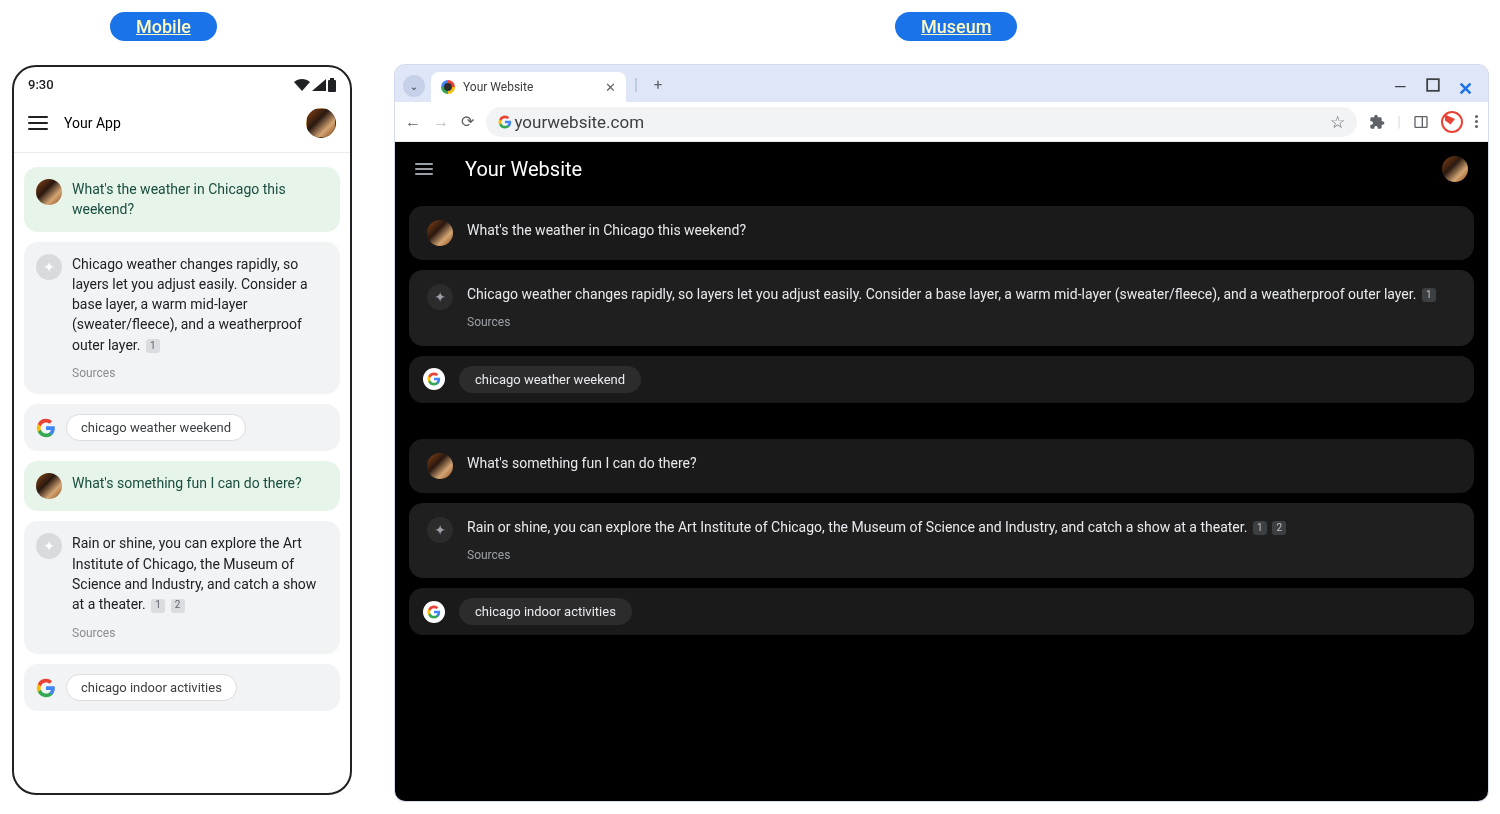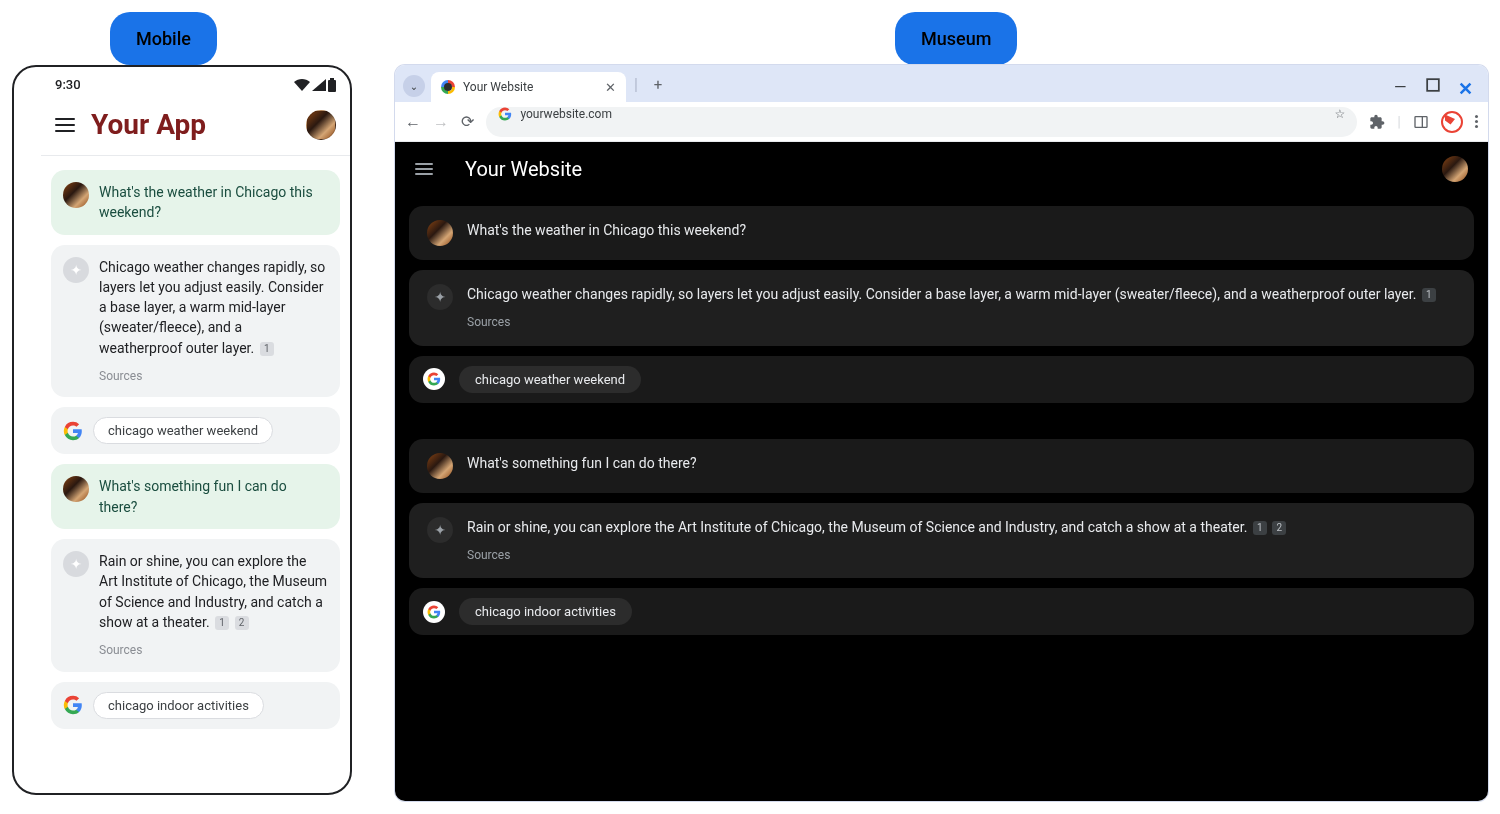--- a/index.html
+++ b/index.html
@@ -16,12 +16,13 @@
     }
     .label-pill {
       background: #1a73e8;
-      color: #000000;
+      color: #fef9c3;
       border-radius: 20px;
-      padding: 16px 26px;
+      padding: 4px 26px;
       font-size: 18px;
       font-weight: 500;
       display: inline-block;
+      text-decoration: underline;
     }
     .label-mobile {
       position: absolute;

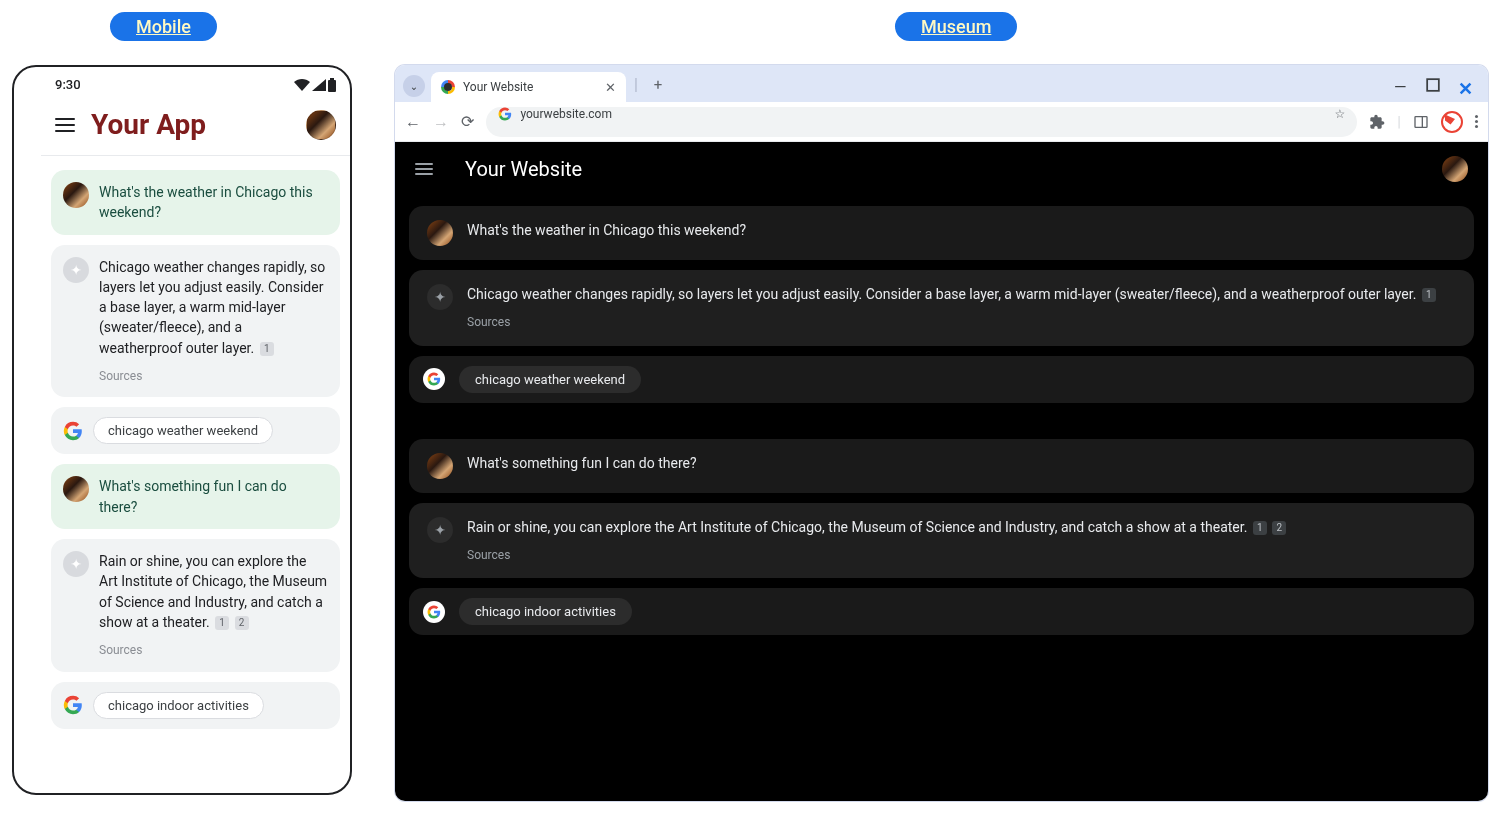--- a/index.html
+++ b/index.html
@@ -45,7 +45,6 @@
       border-radius: 24px;
       overflow: hidden;
       background: #fff;
-      padding-left: 27px;
     }
     .mobile-statusbar {
       display: flex;

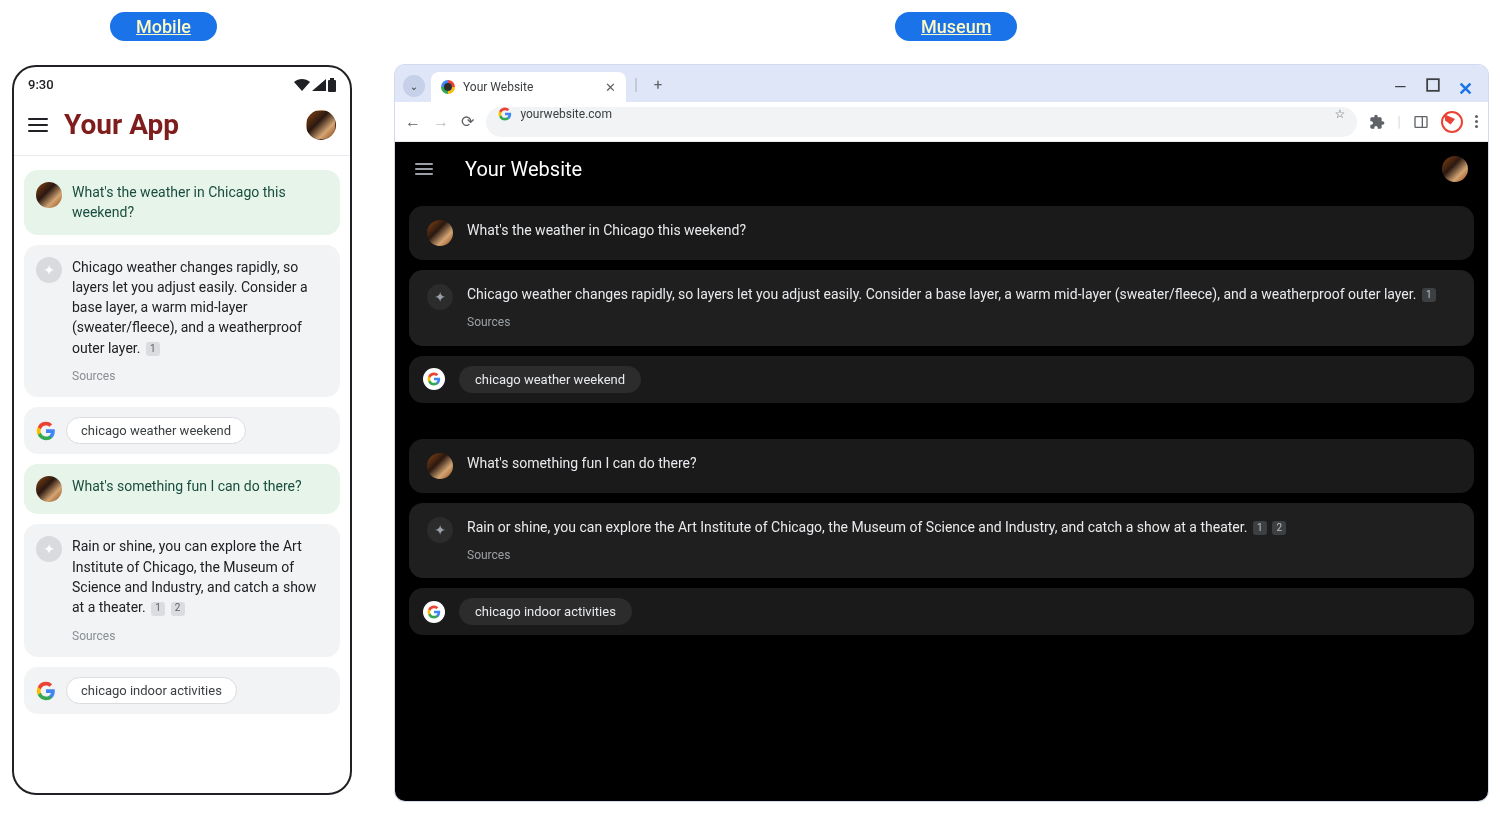--- a/index.html
+++ b/index.html
@@ -80,9 +80,9 @@
       border-radius: 1px;
     }
     .mobile-title {
-      font-size: 28px;
-      font-weight: 700;
-      color: #7f1d1d;
+      font-size: 14px;
+      font-weight: 400;
+      color: #000000;
       flex: 1;
     }
     .avatar {

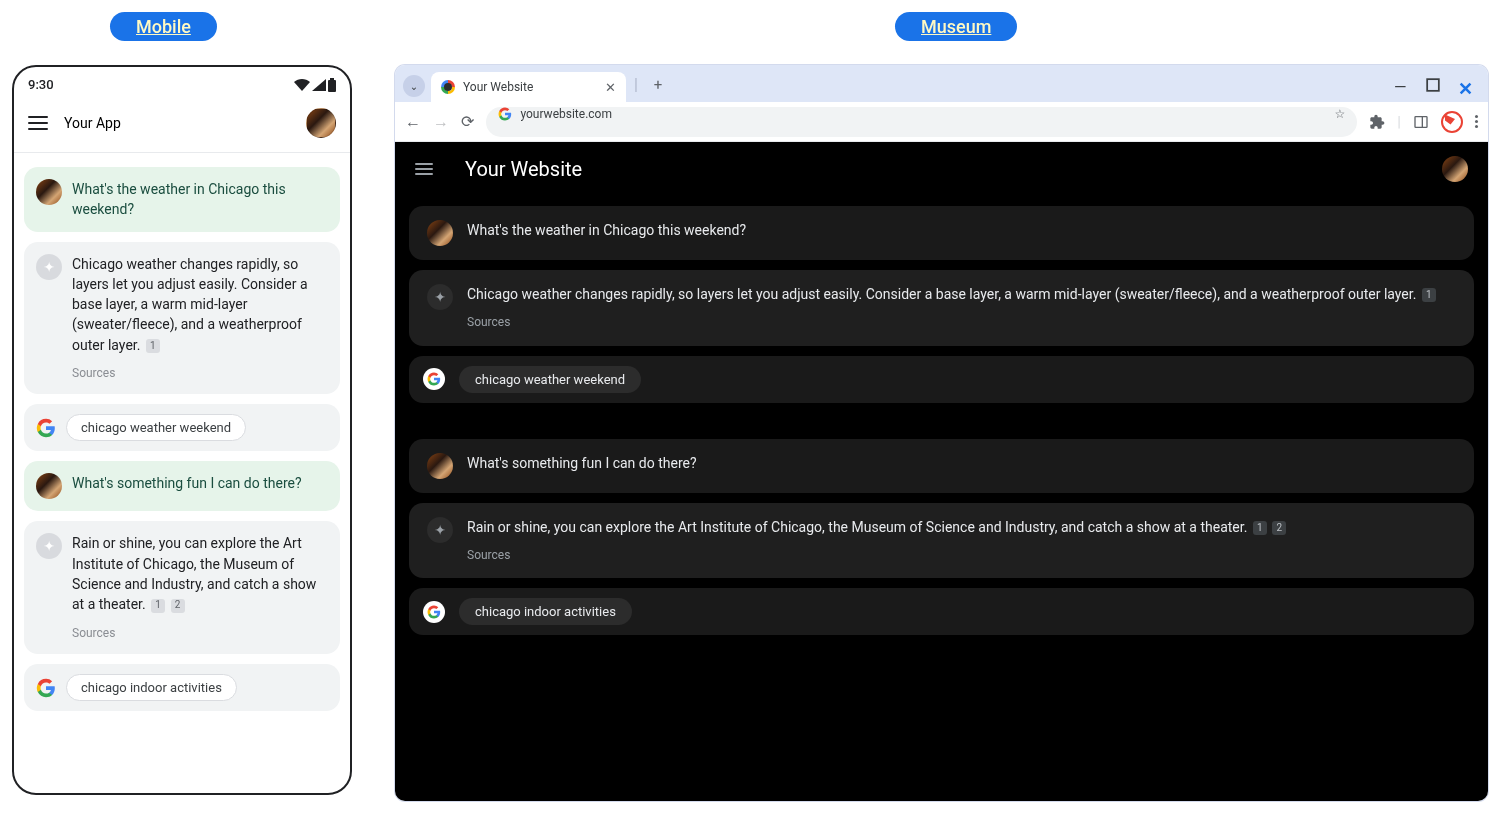--- a/index.html
+++ b/index.html
@@ -275,9 +275,10 @@
       border-radius: 18px;
       height: 30px;
       display: flex;
+      align-items: center;
       padding: 0 12px;
-      gap: 8px;
-      font-size: 12px;
+      gap: 2px;
+      font-size: 17px;
       color: #3c4043;
     }
     .omnibox-star {

